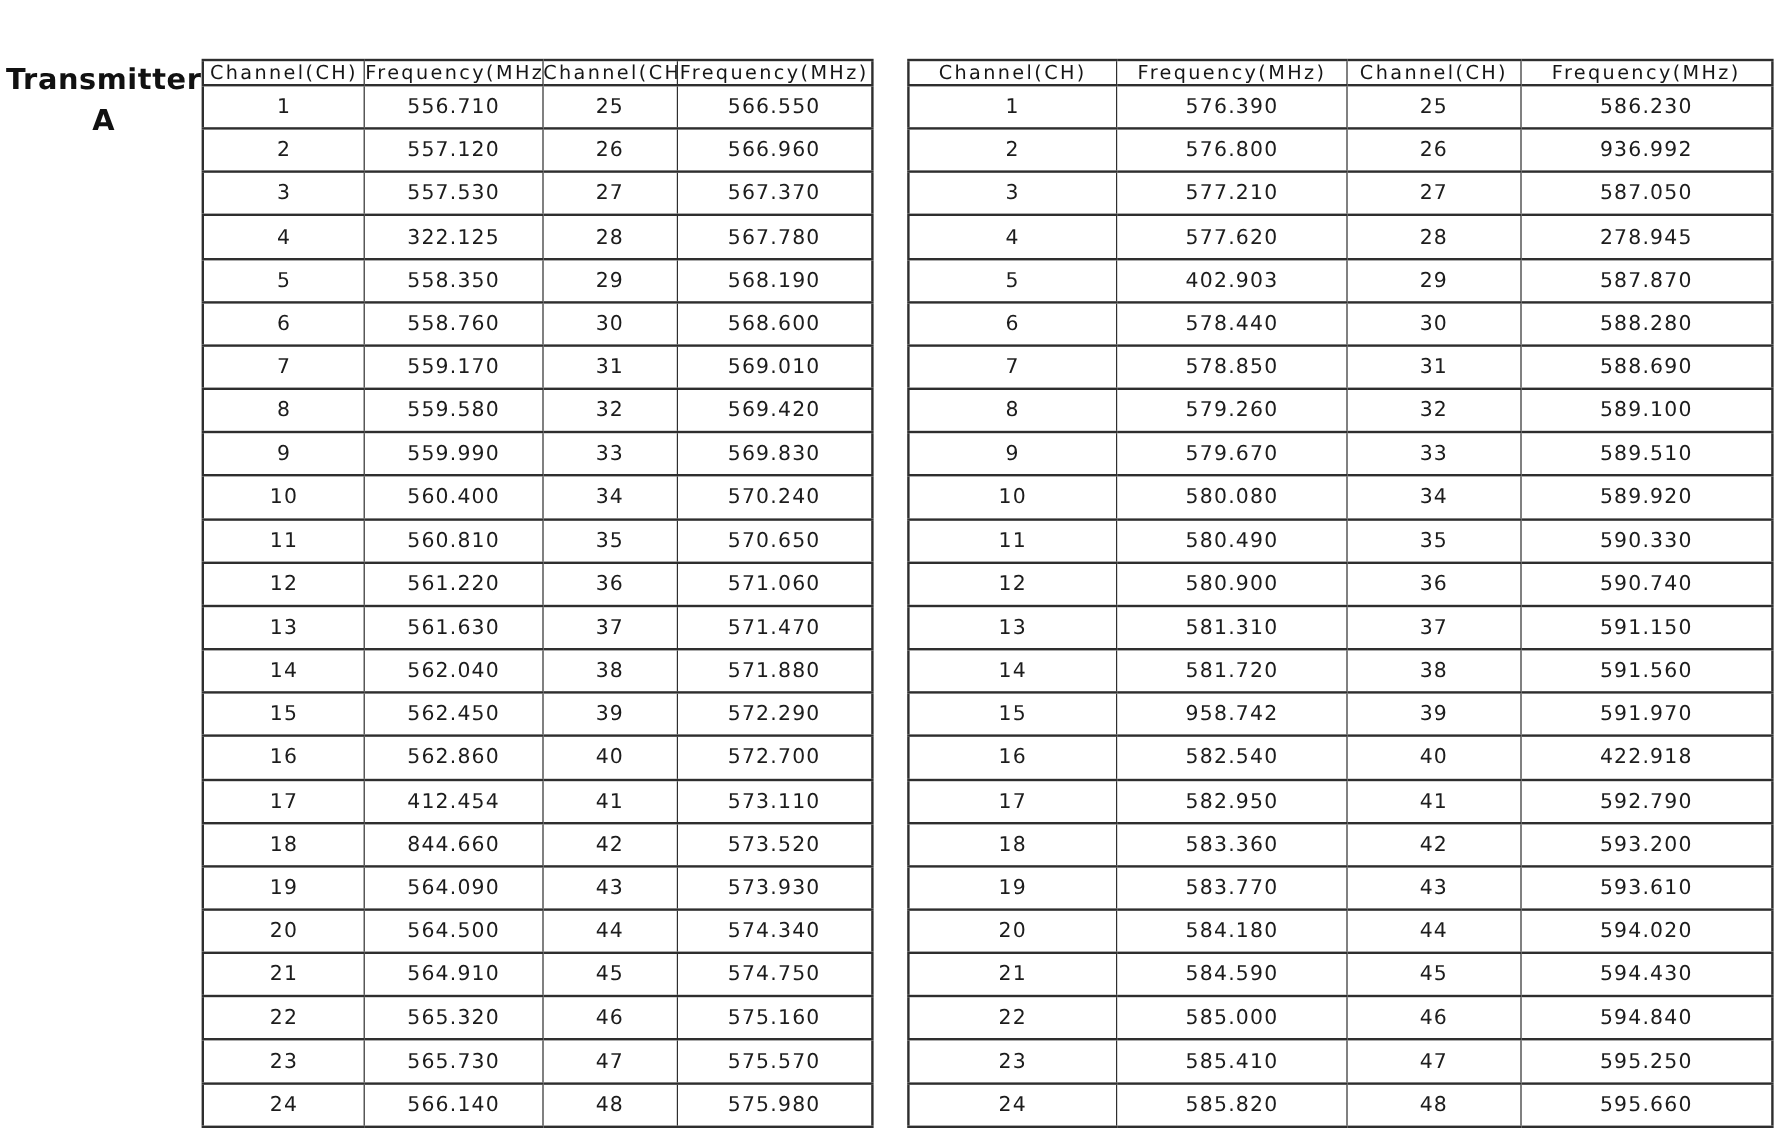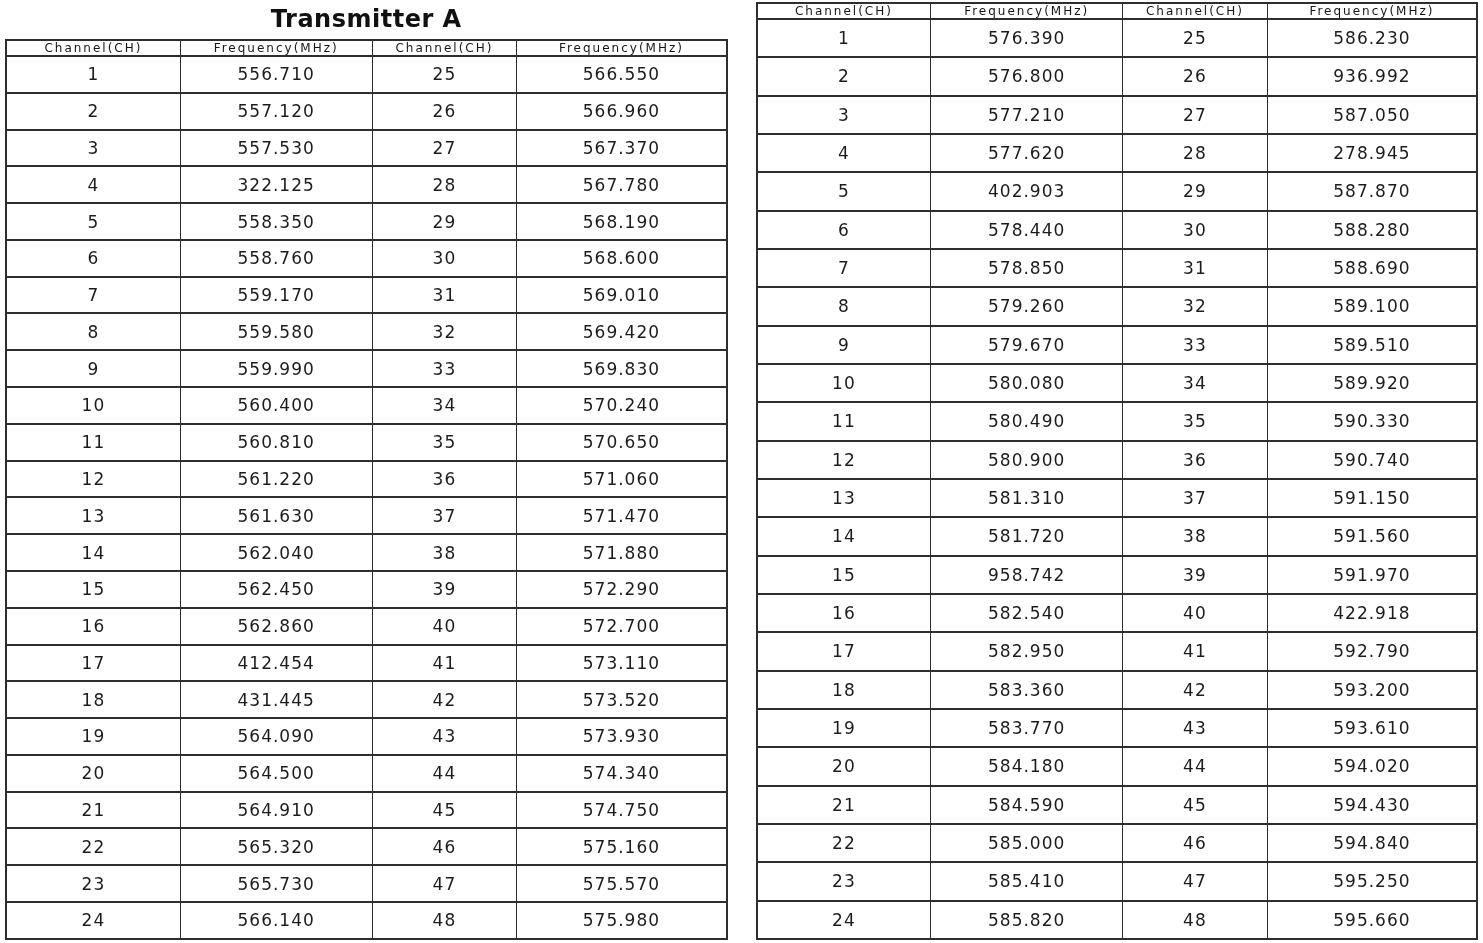--- a/index.html
+++ b/index.html
@@ -19,8 +19,8 @@
   .panel {
     flex: 1 1 0;
     display: flex;
-    flex-direction: column;
     min-width: 0;
+    margin-top: 47px;
   }
   .panel-title {
     height: 37px;

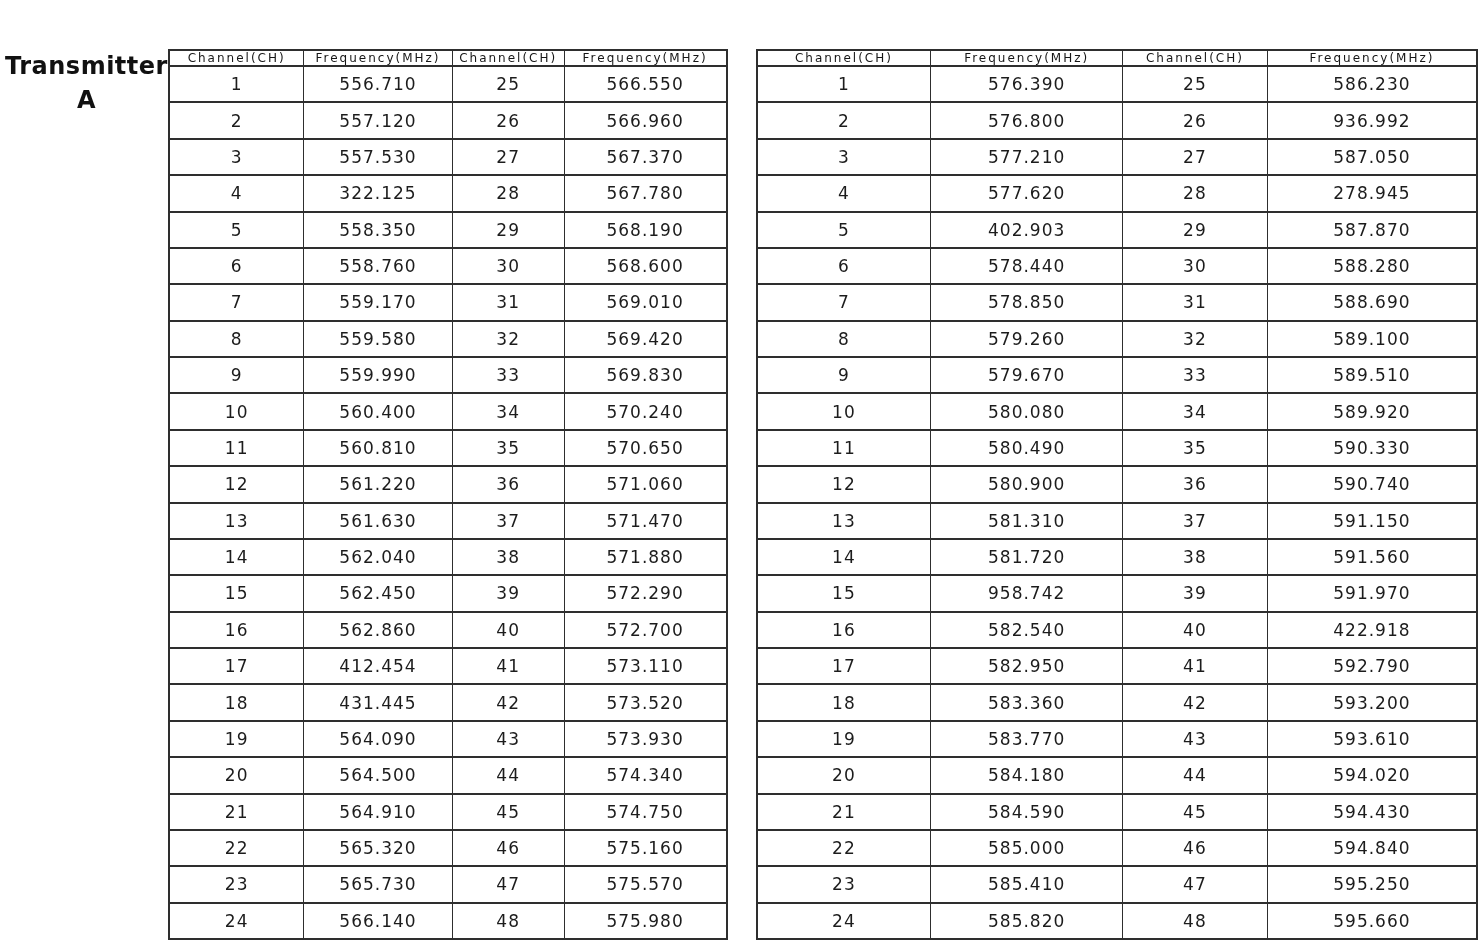--- a/index.html
+++ b/index.html
@@ -50,7 +50,7 @@
   }
   table.freq-table { border: 2px solid #2e2e2e; }
   table.freq-table th {
-    font-size: 12px;
+    font-size: 16px;
     font-weight: 400;
     letter-spacing: 2px;
     color: #161616;

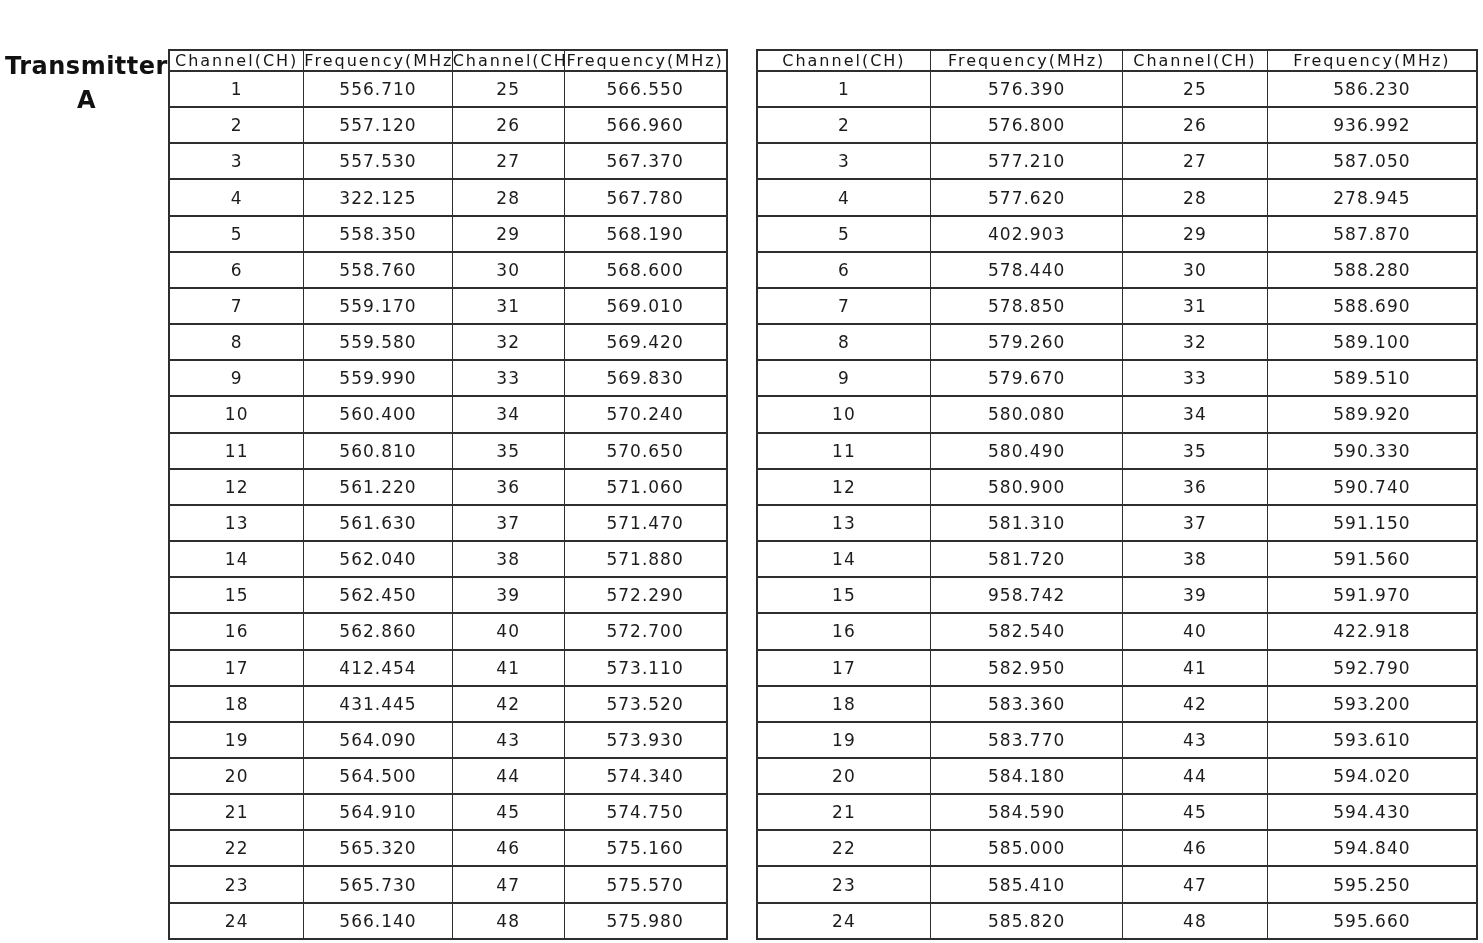--- a/index.html
+++ b/index.html
@@ -193,7 +193,7 @@
           </tr>
           <tr>
             <td>18</td>
-            <td>431.445</td>
+            <td>844.660</td>
             <td>42</td>
             <td>573.520</td>
           </tr>

